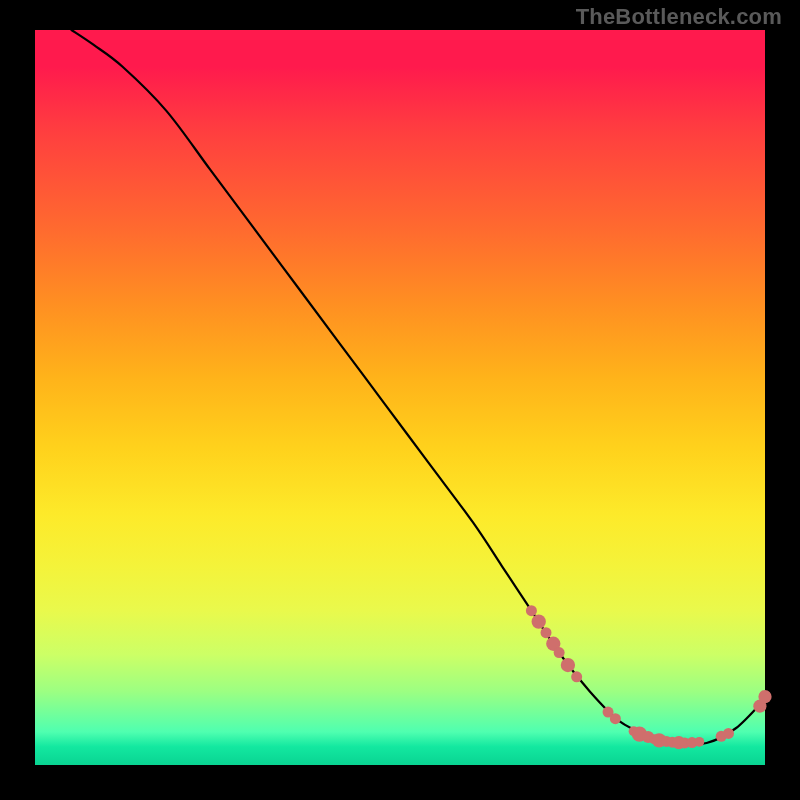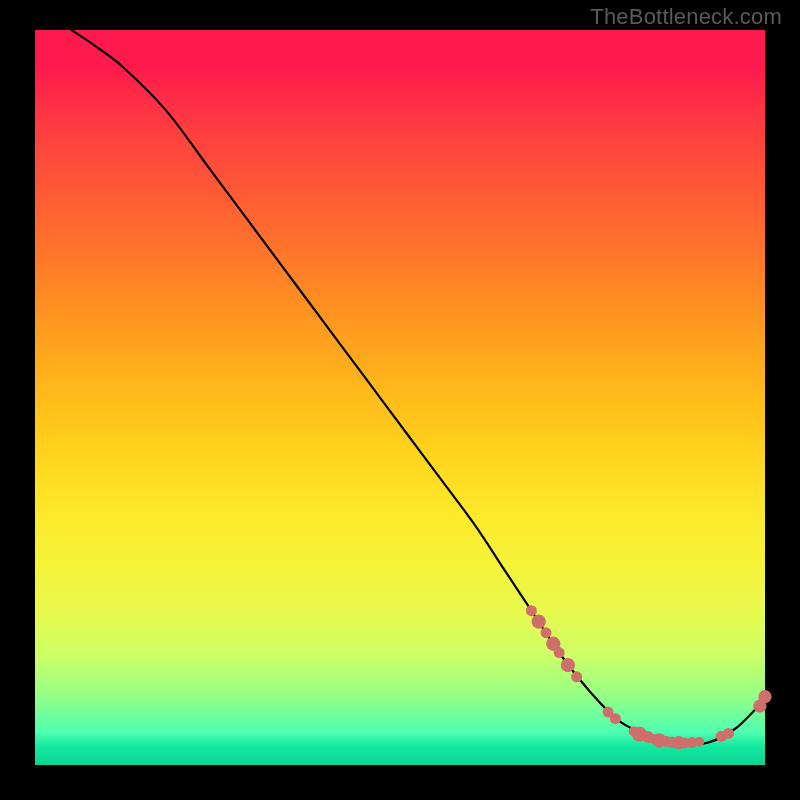--- a/index.html
+++ b/index.html
@@ -23,7 +23,7 @@
     right: 18px;
     color: #5a5a5a;
     font-size: 22px;
-    font-weight: 400;
+    font-weight: 700;
     letter-spacing: 0.2px;
     user-select: none;
   }

